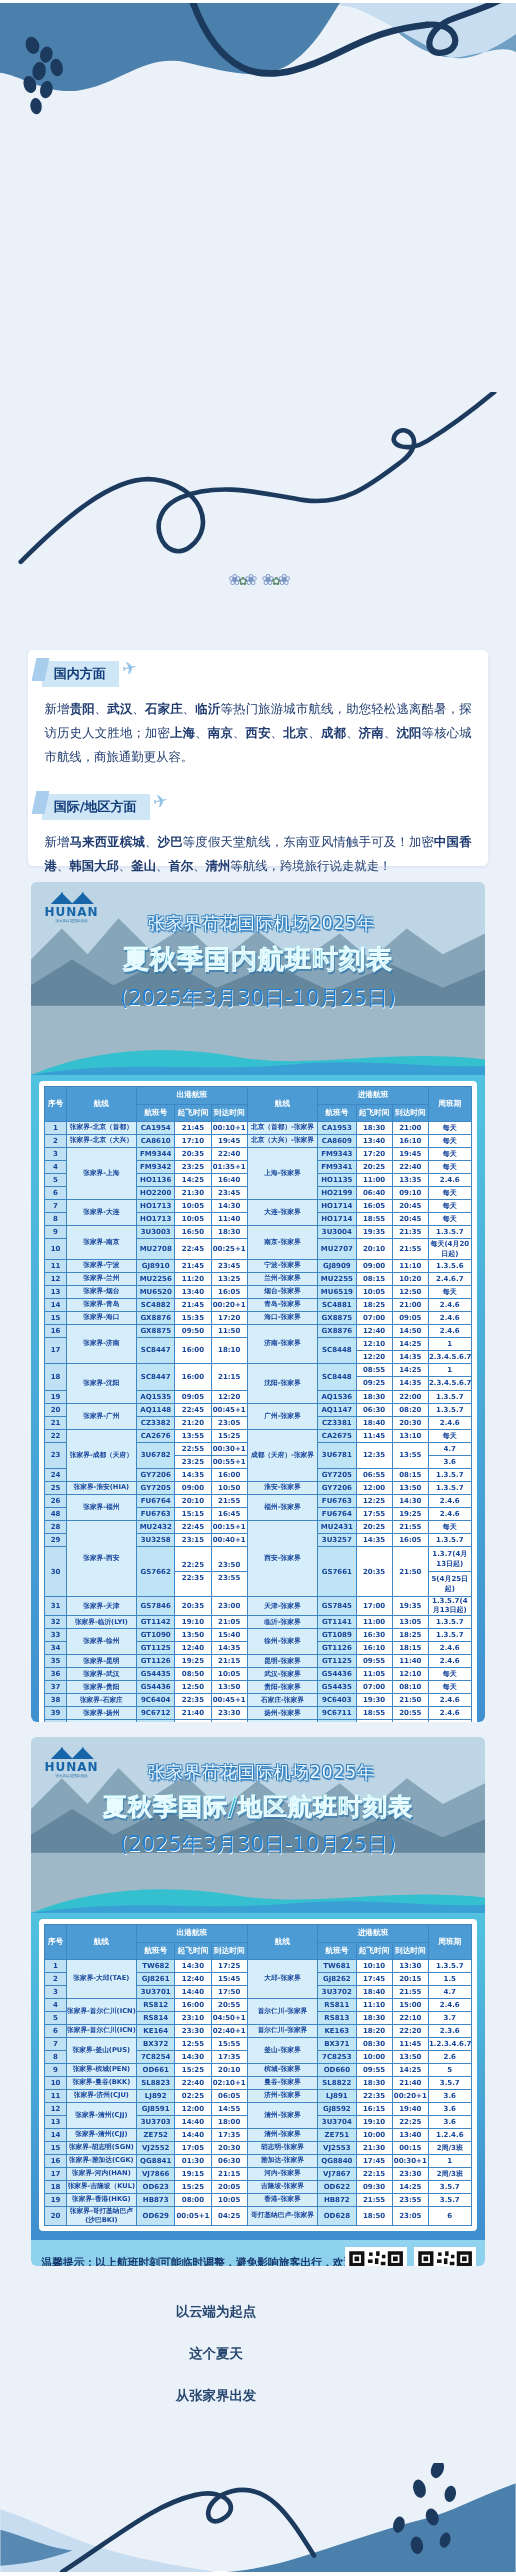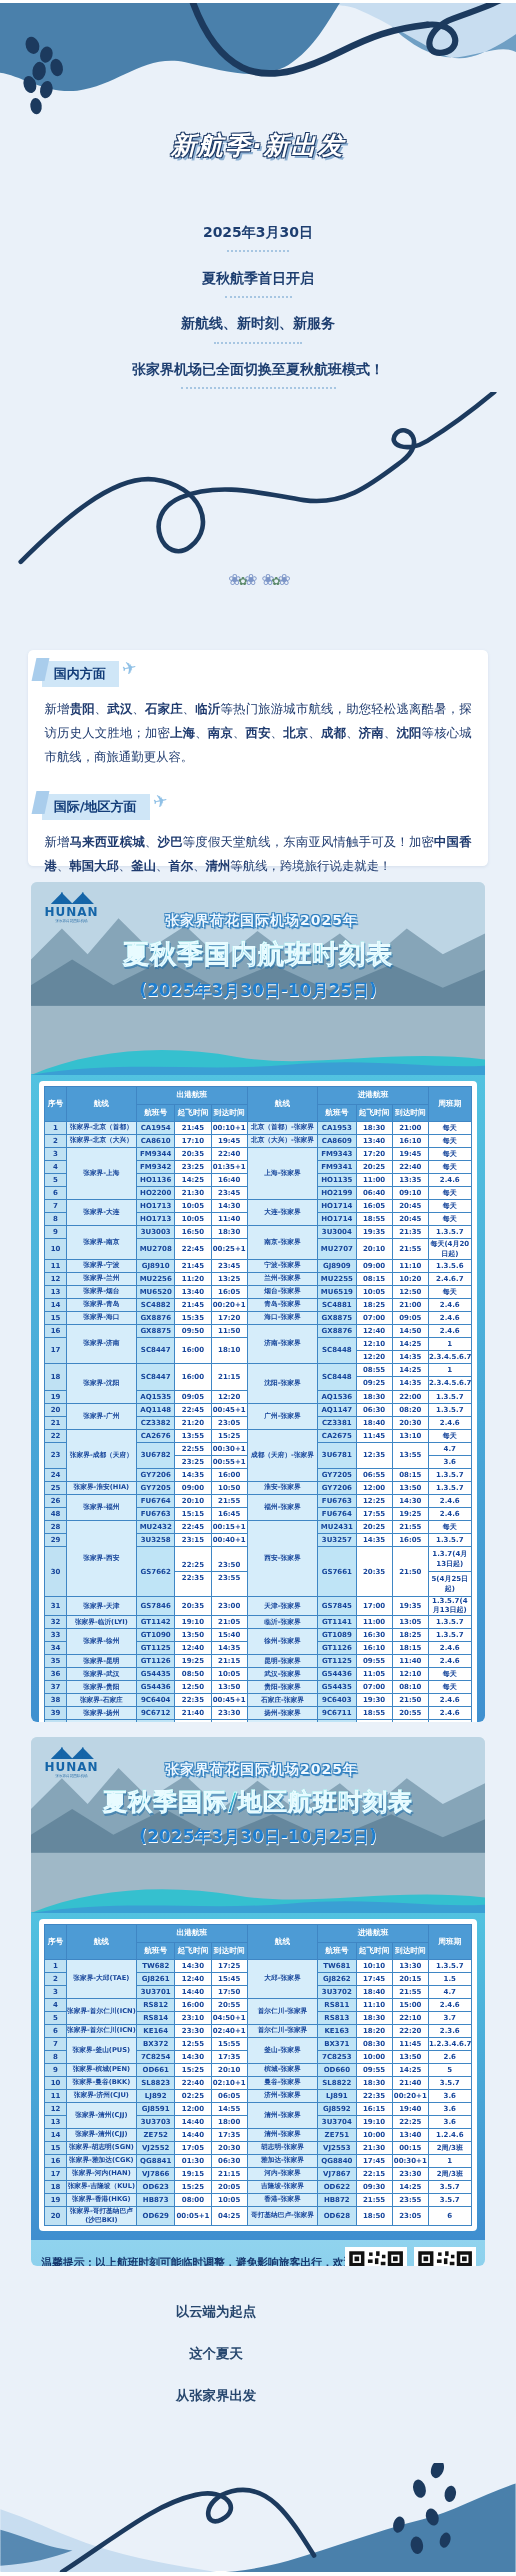--- a/index.html
+++ b/index.html
@@ -95,17 +95,6 @@
     </g>
   </svg>
 
-  <div class="hero">
-    <div class="slogan">新航季·新出发</div>
-    <div class="hero-line" style="margin-top:62px">2025年3月30日</div>
-    <div class="dotted d1"></div>
-    <div class="hero-line">夏秋航季首日开启</div>
-    <div class="dotted d2"></div>
-    <div class="hero-line">新航线、新时刻、新服务</div>
-    <div class="dotted d3"></div>
-    <div class="hero-line">张家界机场已全面切换至夏秋航班模式！</div>
-    <div class="dotted d4"></div>
-  </div>
 
   <svg class="decor" style="top:392px" width="516" height="175" viewBox="0 0 1002 340">
     <path d="M40,330 C120,250 220,160 300,170 C390,182 420,260 370,300 C320,340 270,240 350,205 C430,172 520,200 590,210 C670,221 720,180 780,135 C830,97 790,60 770,80 C750,102 790,120 830,95 C880,64 930,25 960,0" fill="none" stroke="#1c3a5e" stroke-width="9" stroke-linecap="round"></path>

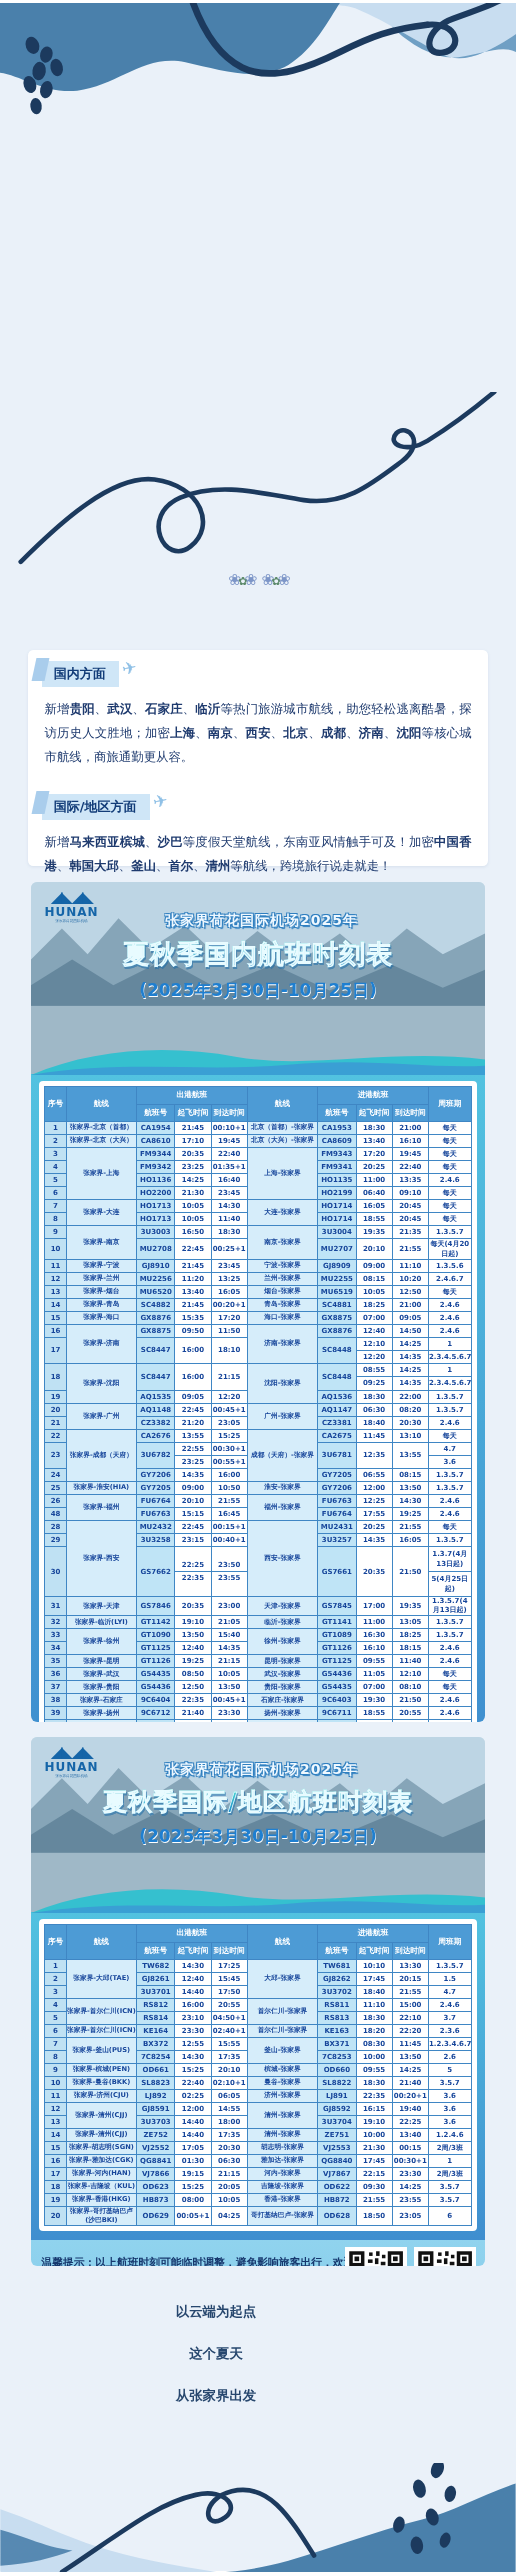--- a/index.html
+++ b/index.html
@@ -42,7 +42,7 @@
   .logo .nm{font-size:12px;font-weight:bold;letter-spacing:1px;text-align:center;}
   .logo .sb{font-size:3.6px;color:#2a6ea8;}
   .ptitles{position:absolute;left:0;top:0;width:100%;text-align:center;}
-  .pt1{margin-top:30px;font-size:14px;font-weight:bold;color:#eef8ff;letter-spacing:1px;
+  .pt1{margin-top:30px;font-size:17px;font-weight:normal;color:#eef8ff;letter-spacing:1px;
     text-shadow:-1px -1px 0 #2f7fc0,1px -1px 0 #2f7fc0,-1px 1px 0 #2f7fc0,1.5px 2.1px 1px #2f7fc0;margin-left:7px;}
   .pt2{margin-top:7.2px;font-size:26px;font-weight:bold;letter-spacing:1px;color:#20aed4;
     background:linear-gradient(180deg,#49d6d2 10%,#1b86c8 90%);-webkit-background-clip:text;background-clip:text;

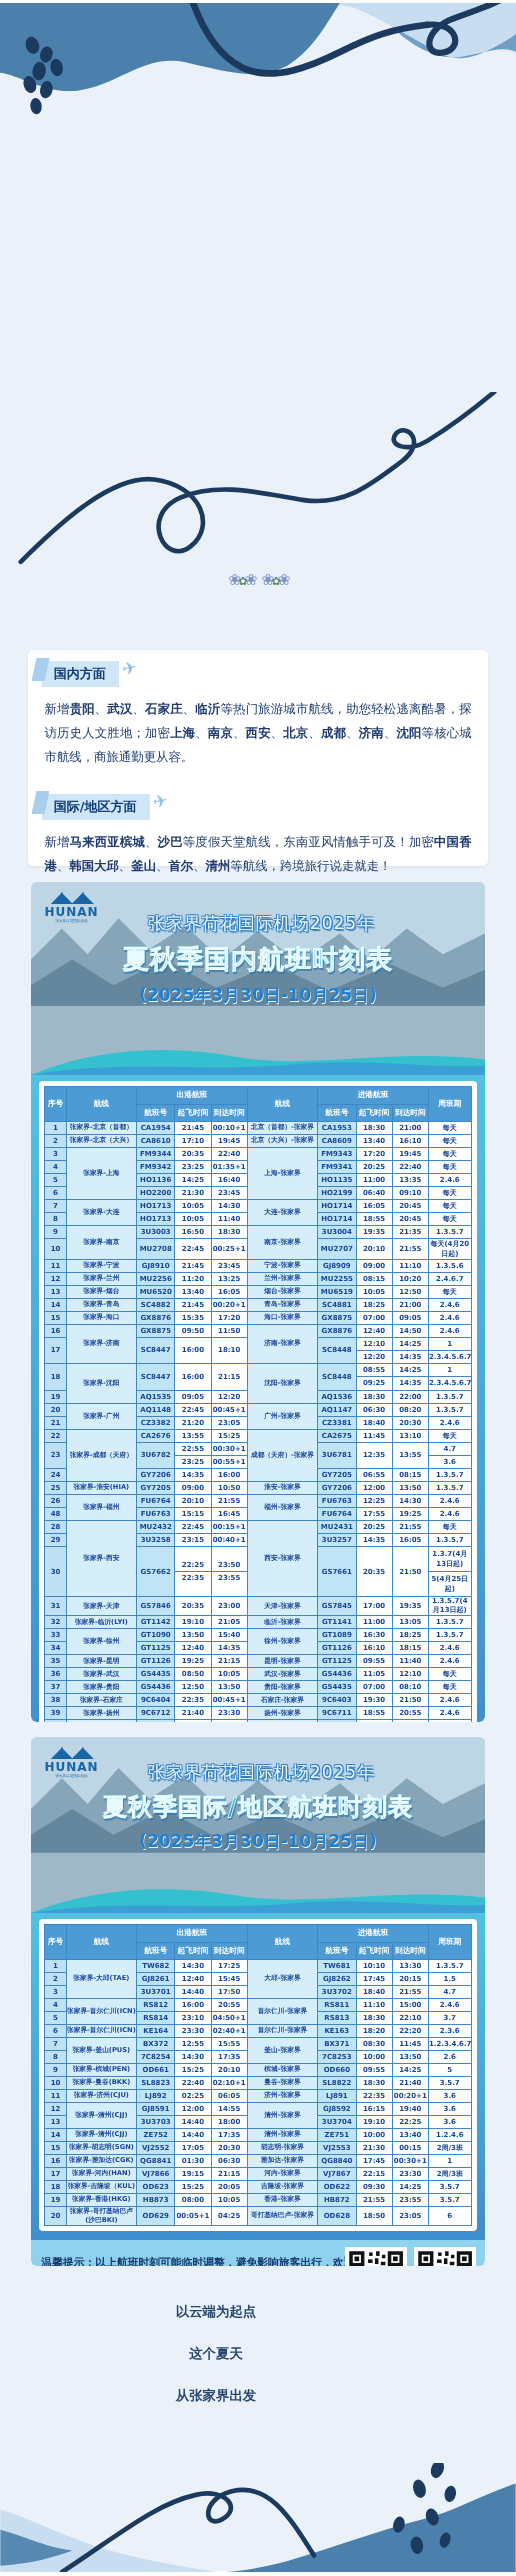--- a/index.html
+++ b/index.html
@@ -47,7 +47,7 @@
   .pt2{margin-top:7.2px;font-size:26px;font-weight:bold;letter-spacing:1px;color:#20aed4;
     background:linear-gradient(180deg,#49d6d2 10%,#1b86c8 90%);-webkit-background-clip:text;background-clip:text;
     -webkit-text-fill-color:transparent;-webkit-text-stroke:0.8px #e8fbff;filter:drop-shadow(1.5px 2.1px 0 rgba(30,110,170,.55));}
-  .pt3{margin-top:7.2px;font-size:17px;font-weight:bold;color:#1f7fd0;text-shadow:0.5px 0.5px 0 #ffffff;}
+  .pt3{margin-top:7.2px;font-size:21px;font-weight:normal;color:#1f7fd0;text-shadow:0.5px 0.5px 0 #ffffff;}
   .waves{position:absolute;bottom:-1px;left:0;width:100%;}
   .pbody{background:linear-gradient(180deg,#52c2e0 0%,#3f8ecf 100%);padding:7.2px 8.2px 9.3px;}
   .tcard{background:#ffffff;border-radius:4.1px;padding:5.2px;}

